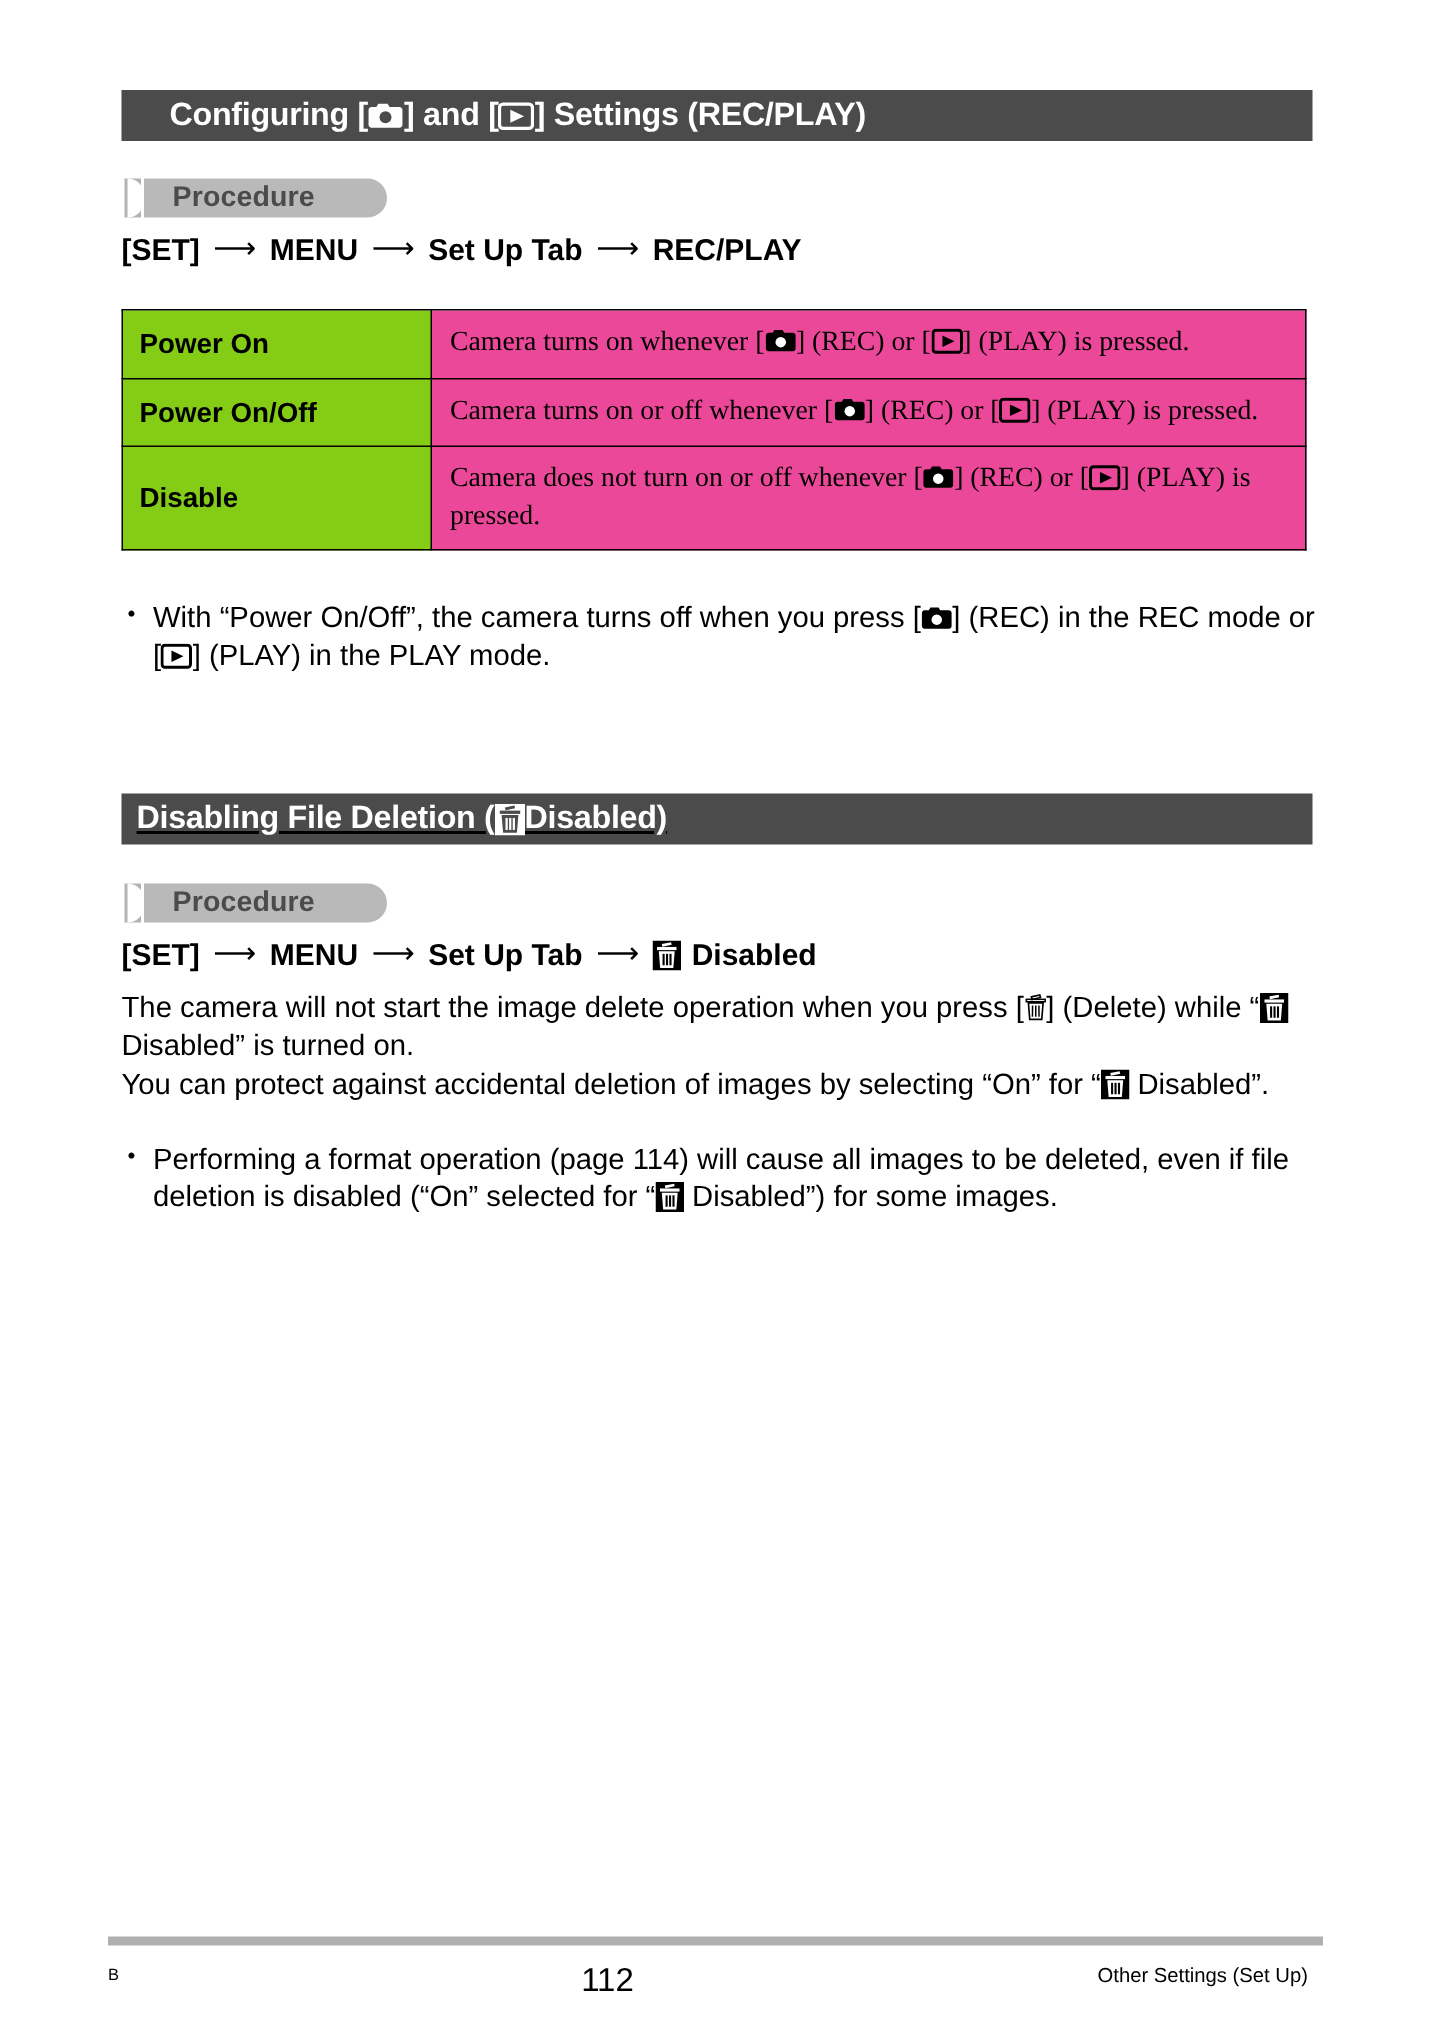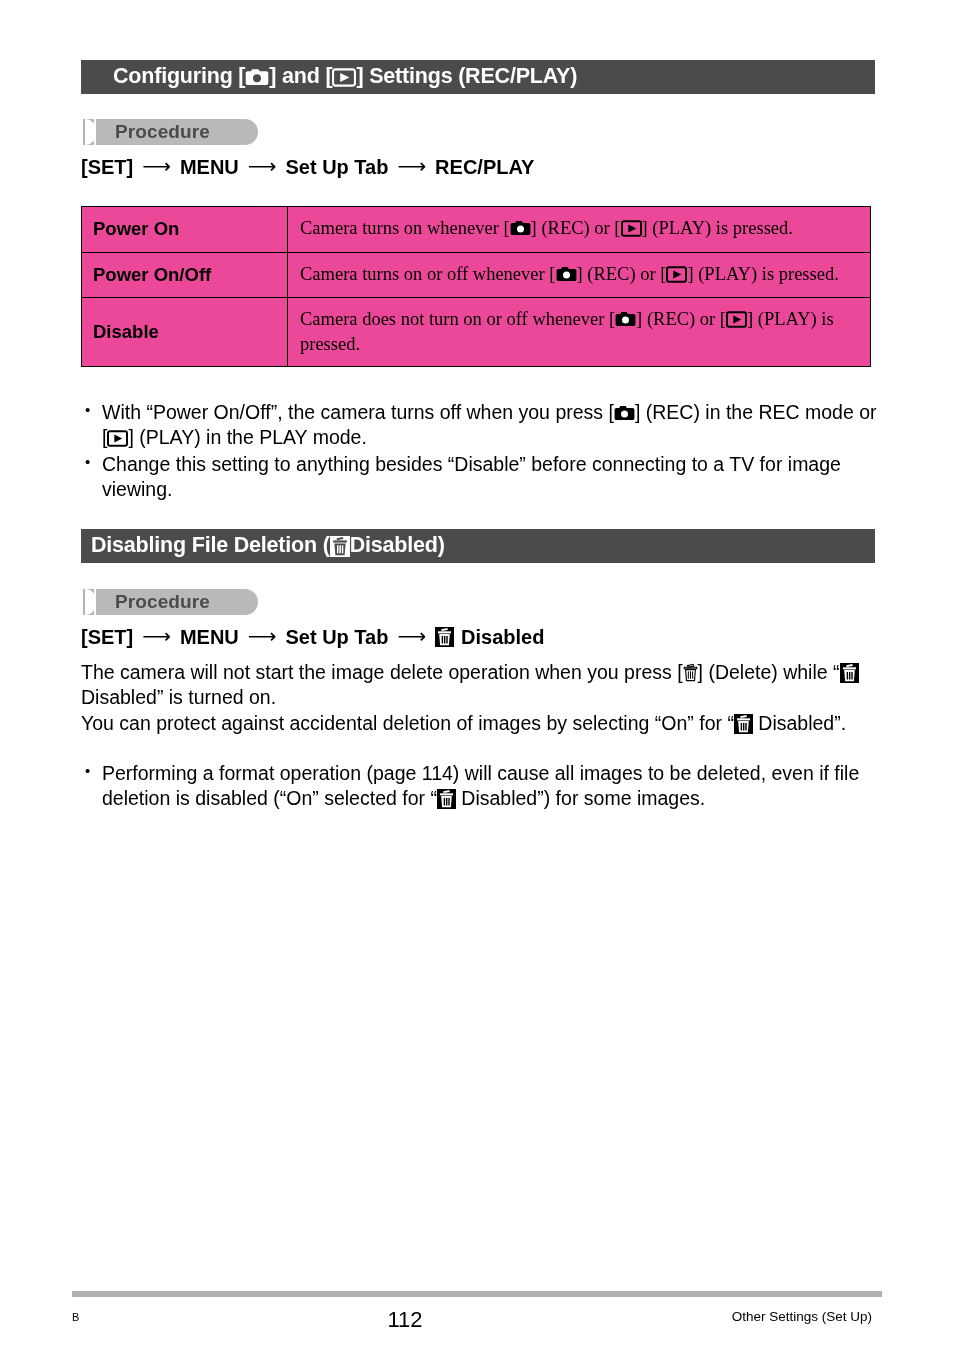--- a/index.html
+++ b/index.html
@@ -124,7 +124,7 @@
   }
   .tbl td.k {
     width: 194px;
-    background: #ec4899;
+    background: #84cc16;
     font-weight: bold;
     padding: 10px 0 10px 11px;
     vertical-align: middle;

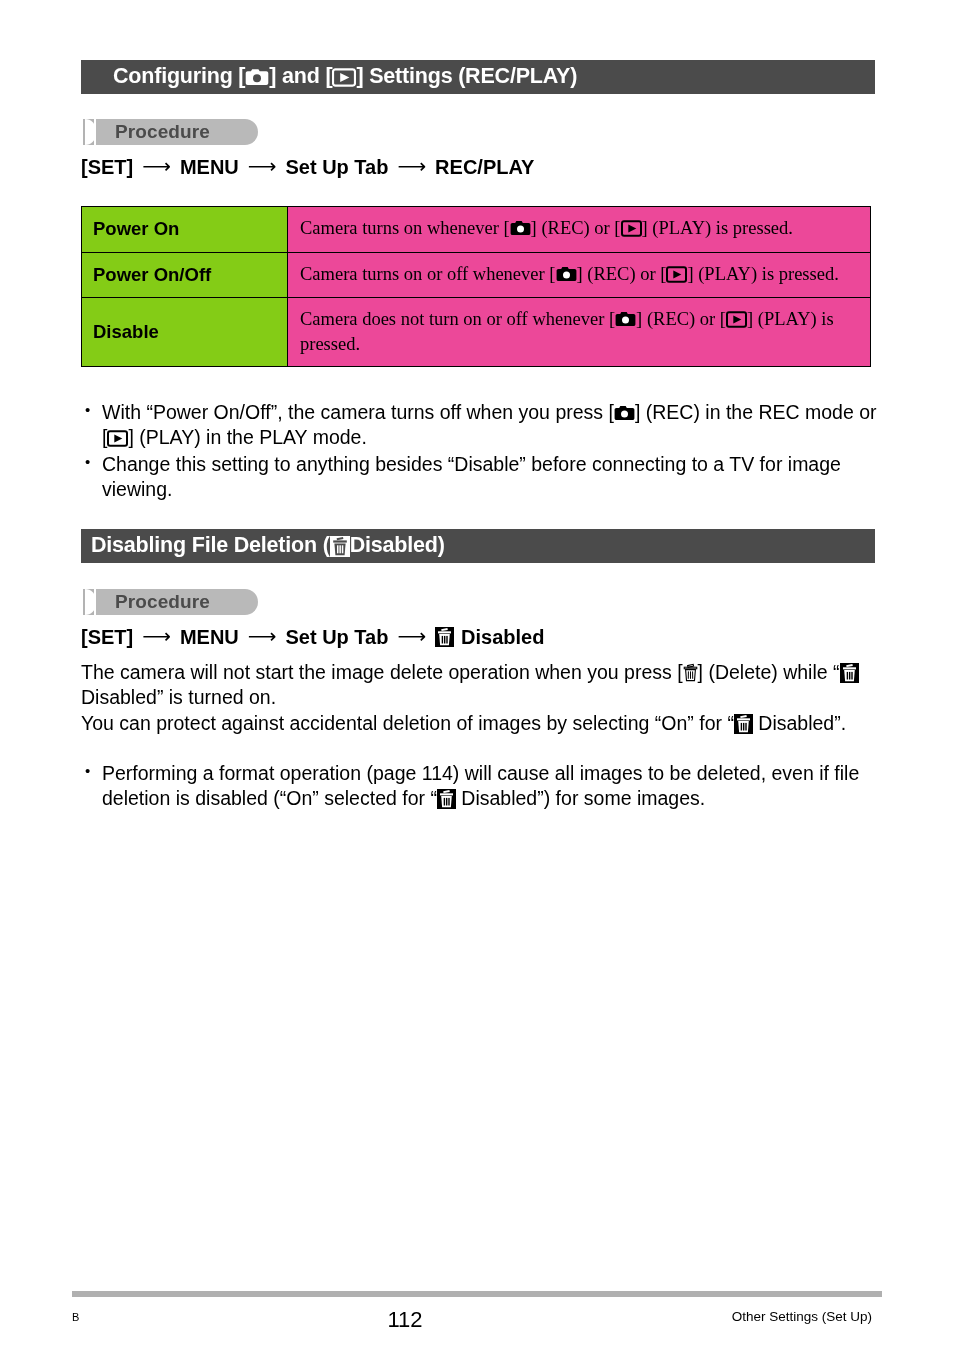--- a/index.html
+++ b/index.html
@@ -319,9 +319,6 @@
           <path fill="#000000" d="M7.3 4.6 L15.3 8.5 L7.3 12.4 Z"></path>
         </svg>
       </span><span>] (PLAY) in the PLAY mode.</span>
-    </div>
-    <div class="bullet">
-      <span>Change this setting to anything besides “Disable” before connecting to a TV for image viewing.</span>
     </div>
   </div>
 

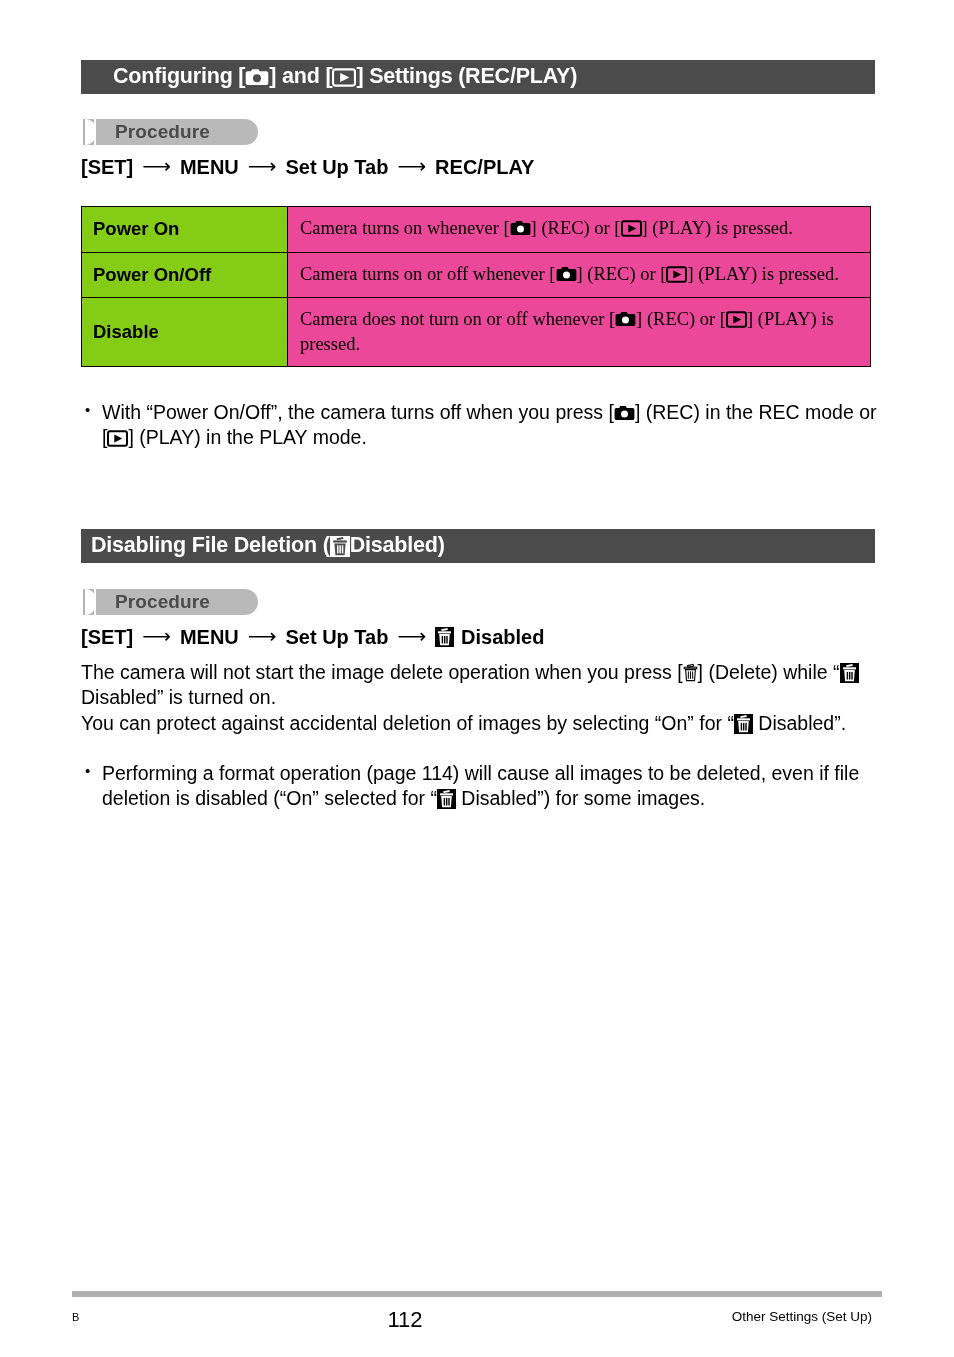--- a/index.html
+++ b/index.html
@@ -322,7 +322,7 @@
     </div>
   </div>
 
-  <div class="section-bar" style="top:529px;">
+  <div class="section-bar" style="top:529px;text-decoration:underline;">
     <div class="title">
       <span class="txt">Disabling File Deletion (</span>
       <span class="ico trash-w">

